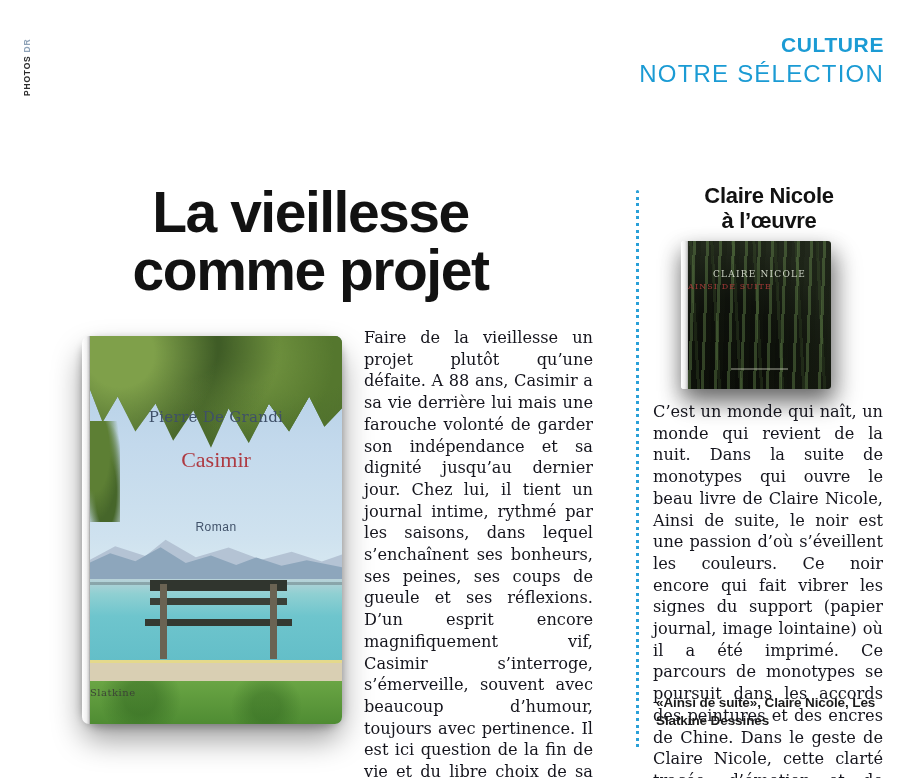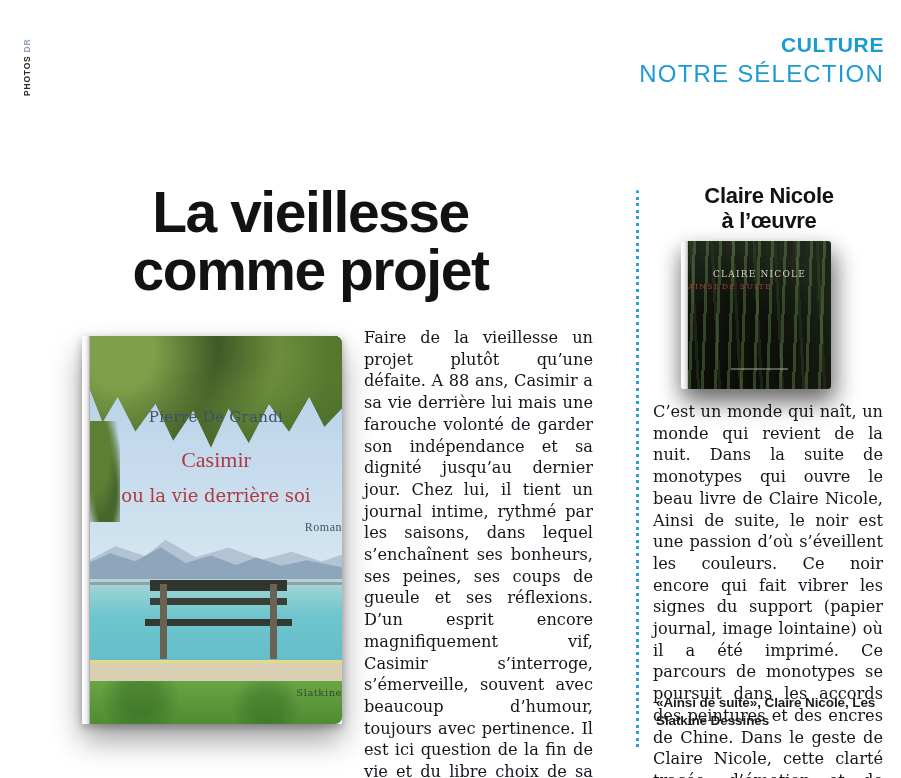--- a/index.html
+++ b/index.html
@@ -32,7 +32,7 @@
   
   .book1 {
     position:absolute; left:82px; top:336px; width:260px; height:388px;
-    border-radius:1px; background:#fff;
+    border-radius:17px; background:#fff;
     box-shadow:0 16px 30px rgba(0,0,0,.38), 0 3px 8px rgba(0,0,0,.28);
   }
   .book1 .pages {

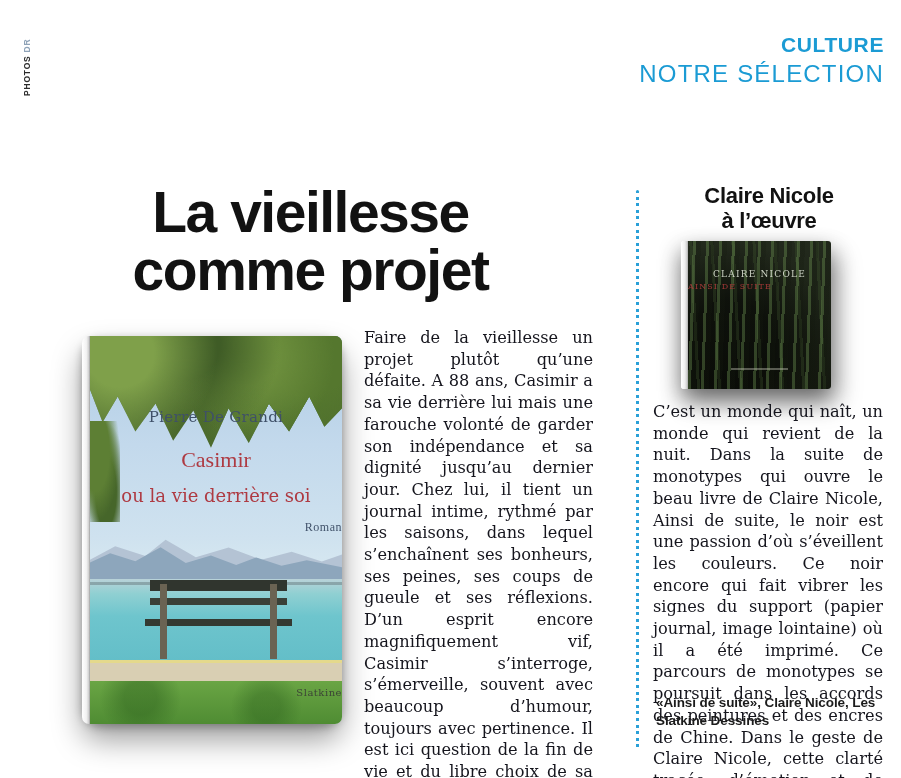--- a/index.html
+++ b/index.html
@@ -212,7 +212,6 @@
       </div>
       <div class="cover-author">Pierre De Grandi</div>
       <div class="cover-title">Casimir</div>
-      <div class="cover-subtitle">ou la vie derrière soi</div>
       <div class="cover-genre">Roman</div>
       <div class="cover-publisher">Slatkine</div>
     </div>

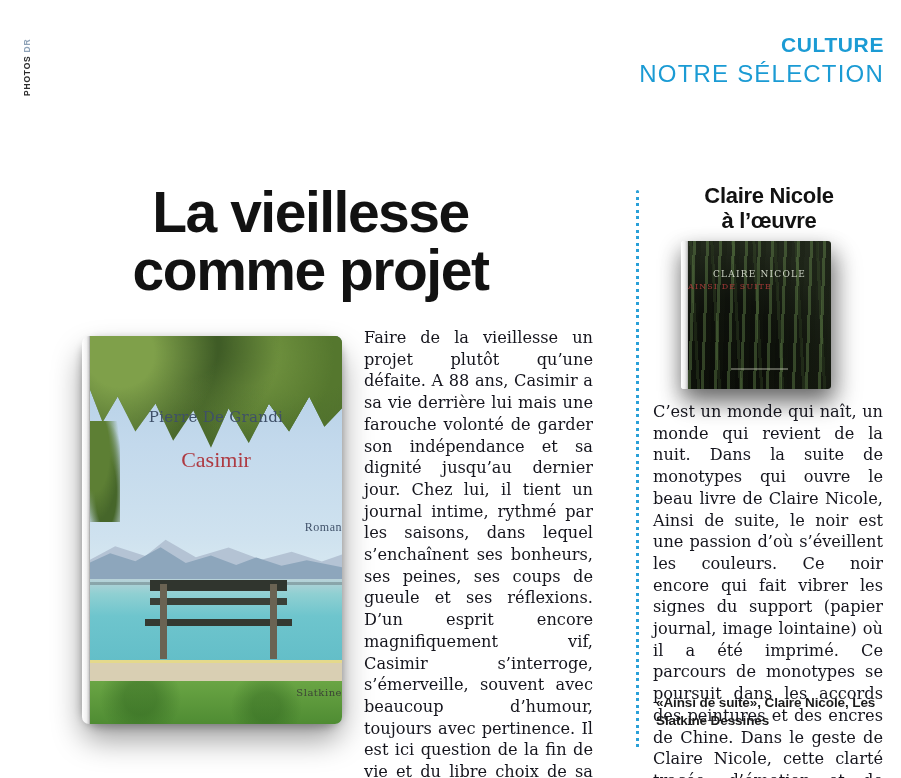--- a/index.html
+++ b/index.html
@@ -108,8 +108,8 @@
     font-family:"DejaVu Serif", serif; font-size:18px; color:#ae3a42;
   }
   .cover-genre {
-    position:absolute; left:0; top:47.5%; width:100%; text-align:right;
-    font-family:Liberation Serif, serif; font-size:12px; color:#41526a; letter-spacing:.5px;
+    position:absolute; left:0; top:47.5%; width:100%; text-align:center;
+    font-family:Liberation Sans, sans-serif; font-size:12px; color:#41526a; letter-spacing:.5px;
   }
   .cover-publisher {
     position:absolute; left:0; top:90.5%; width:100%; text-align:right;

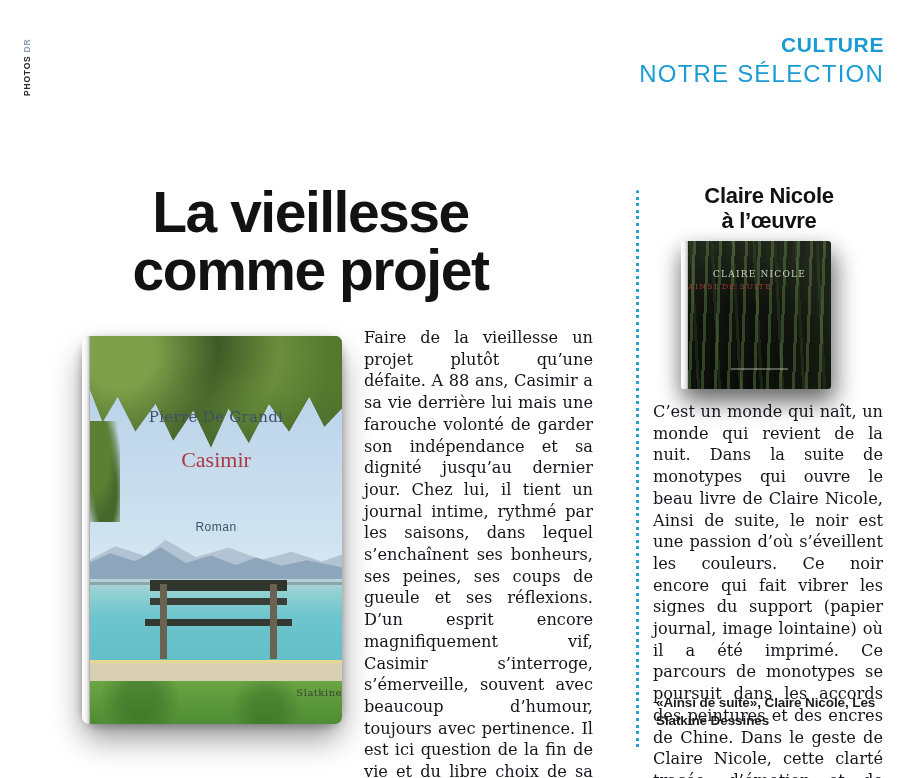--- a/index.html
+++ b/index.html
@@ -112,8 +112,8 @@
     font-family:Liberation Sans, sans-serif; font-size:12px; color:#41526a; letter-spacing:.5px;
   }
   .cover-publisher {
-    position:absolute; left:0; top:90.5%; width:100%; text-align:right;
-    font-family:"DejaVu Serif", serif; font-size:10px; color:#3c4436; letter-spacing:.5px;padding-left:40px;
+    position:absolute; left:0; top:90.5%; width:100%; text-align:left;
+    font-family:"DejaVu Serif", serif; font-size:10px; color:#3c4436; letter-spacing:.5px;
   }
 
   

